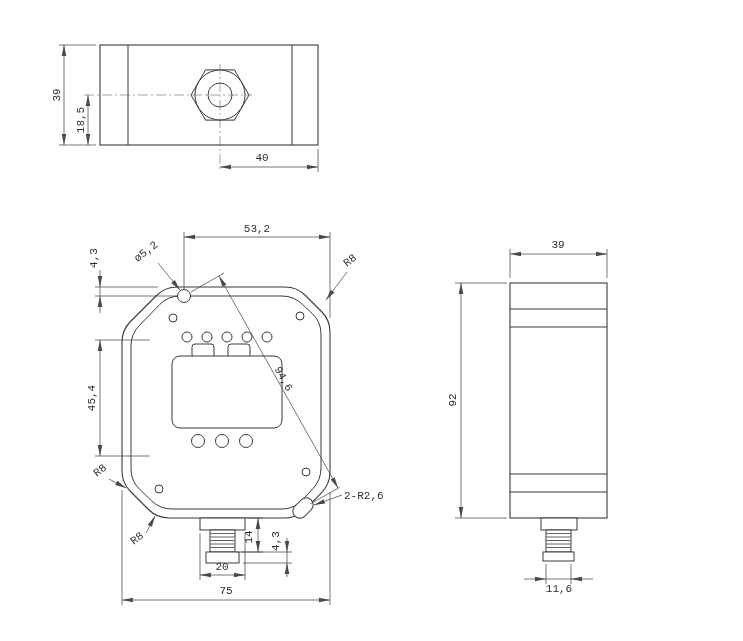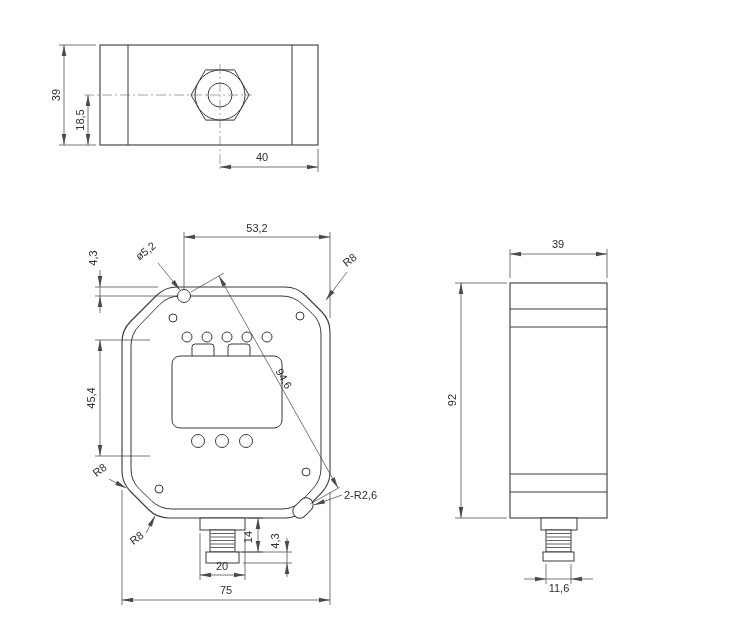--- a/index.html
+++ b/index.html
@@ -4,7 +4,7 @@
 <style>
   html,body{margin:0;padding:0;background:#ffffff;}
   .stage{position:relative;width:743px;height:641px;background:#ffffff;overflow:hidden;
-         font-family:Liberation Sans, sans-serif;}
+         font-family:Liberation Mono, monospace;}
   svg{position:absolute;left:0;top:0;}
   .ol{fill:#ffffff;stroke:#3a3a3a;stroke-width:1.1;}
   .ol2{fill:#ffffff;stroke:#3a3a3a;stroke-width:1;}

